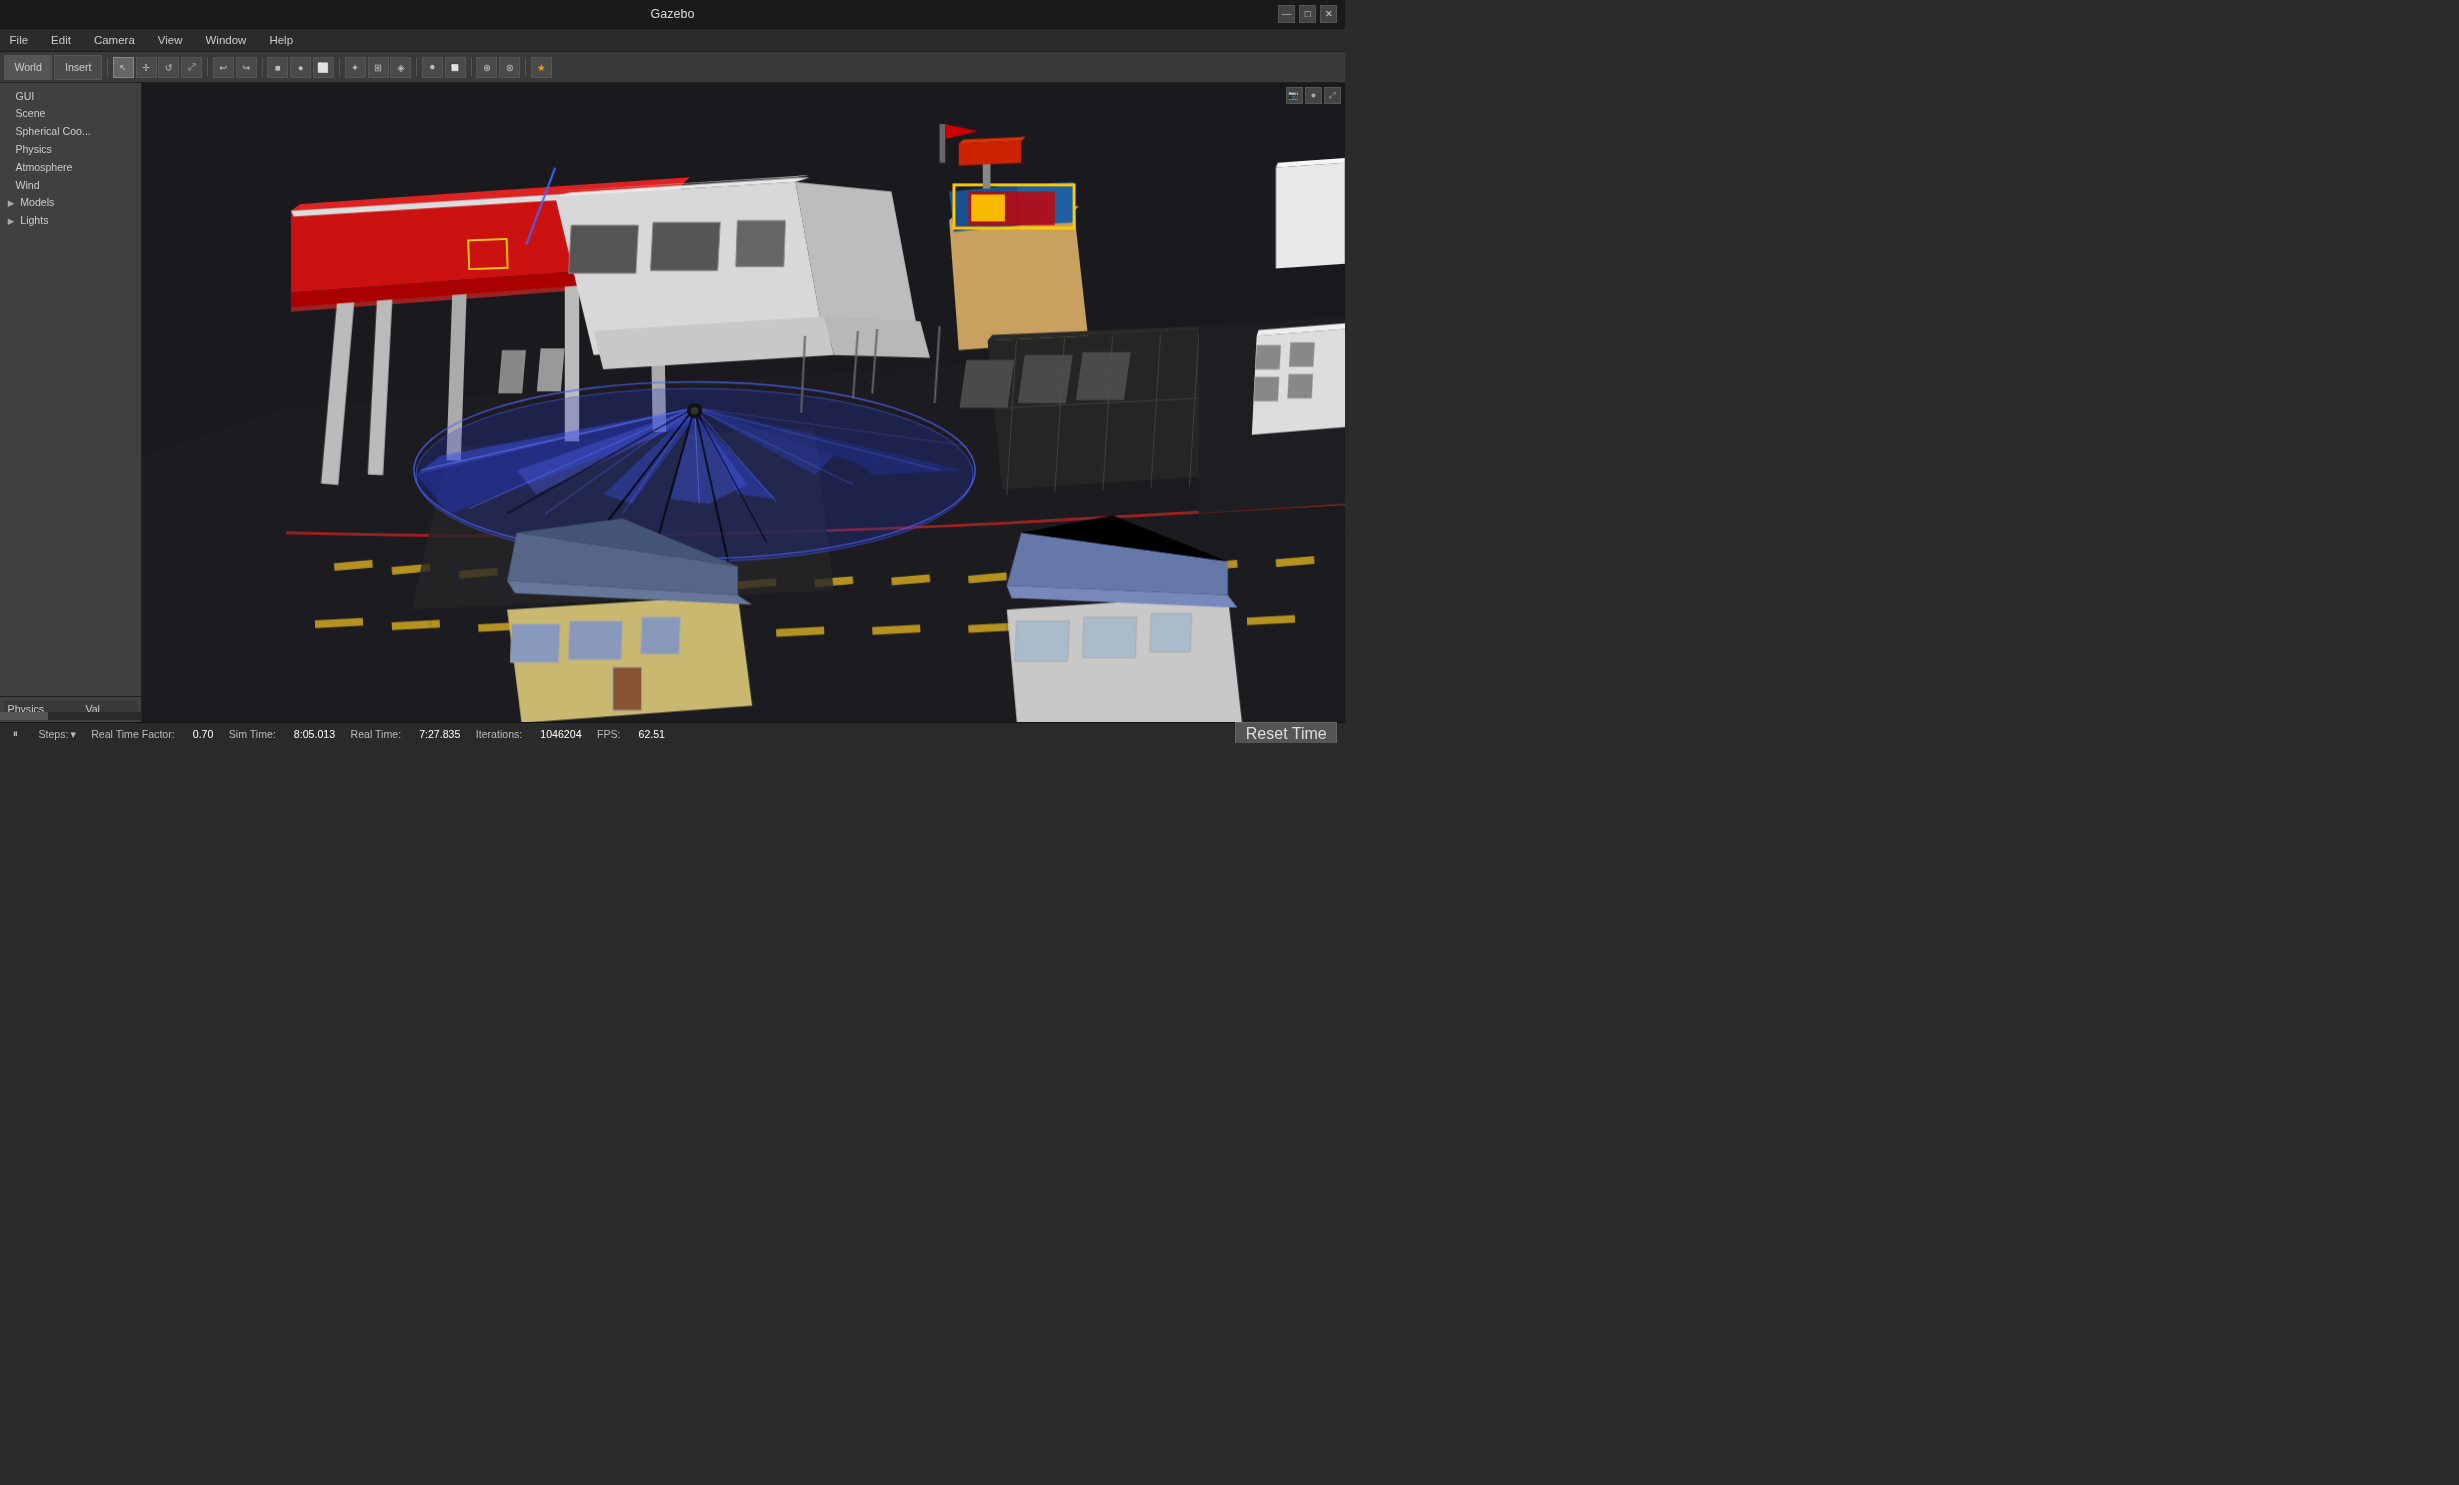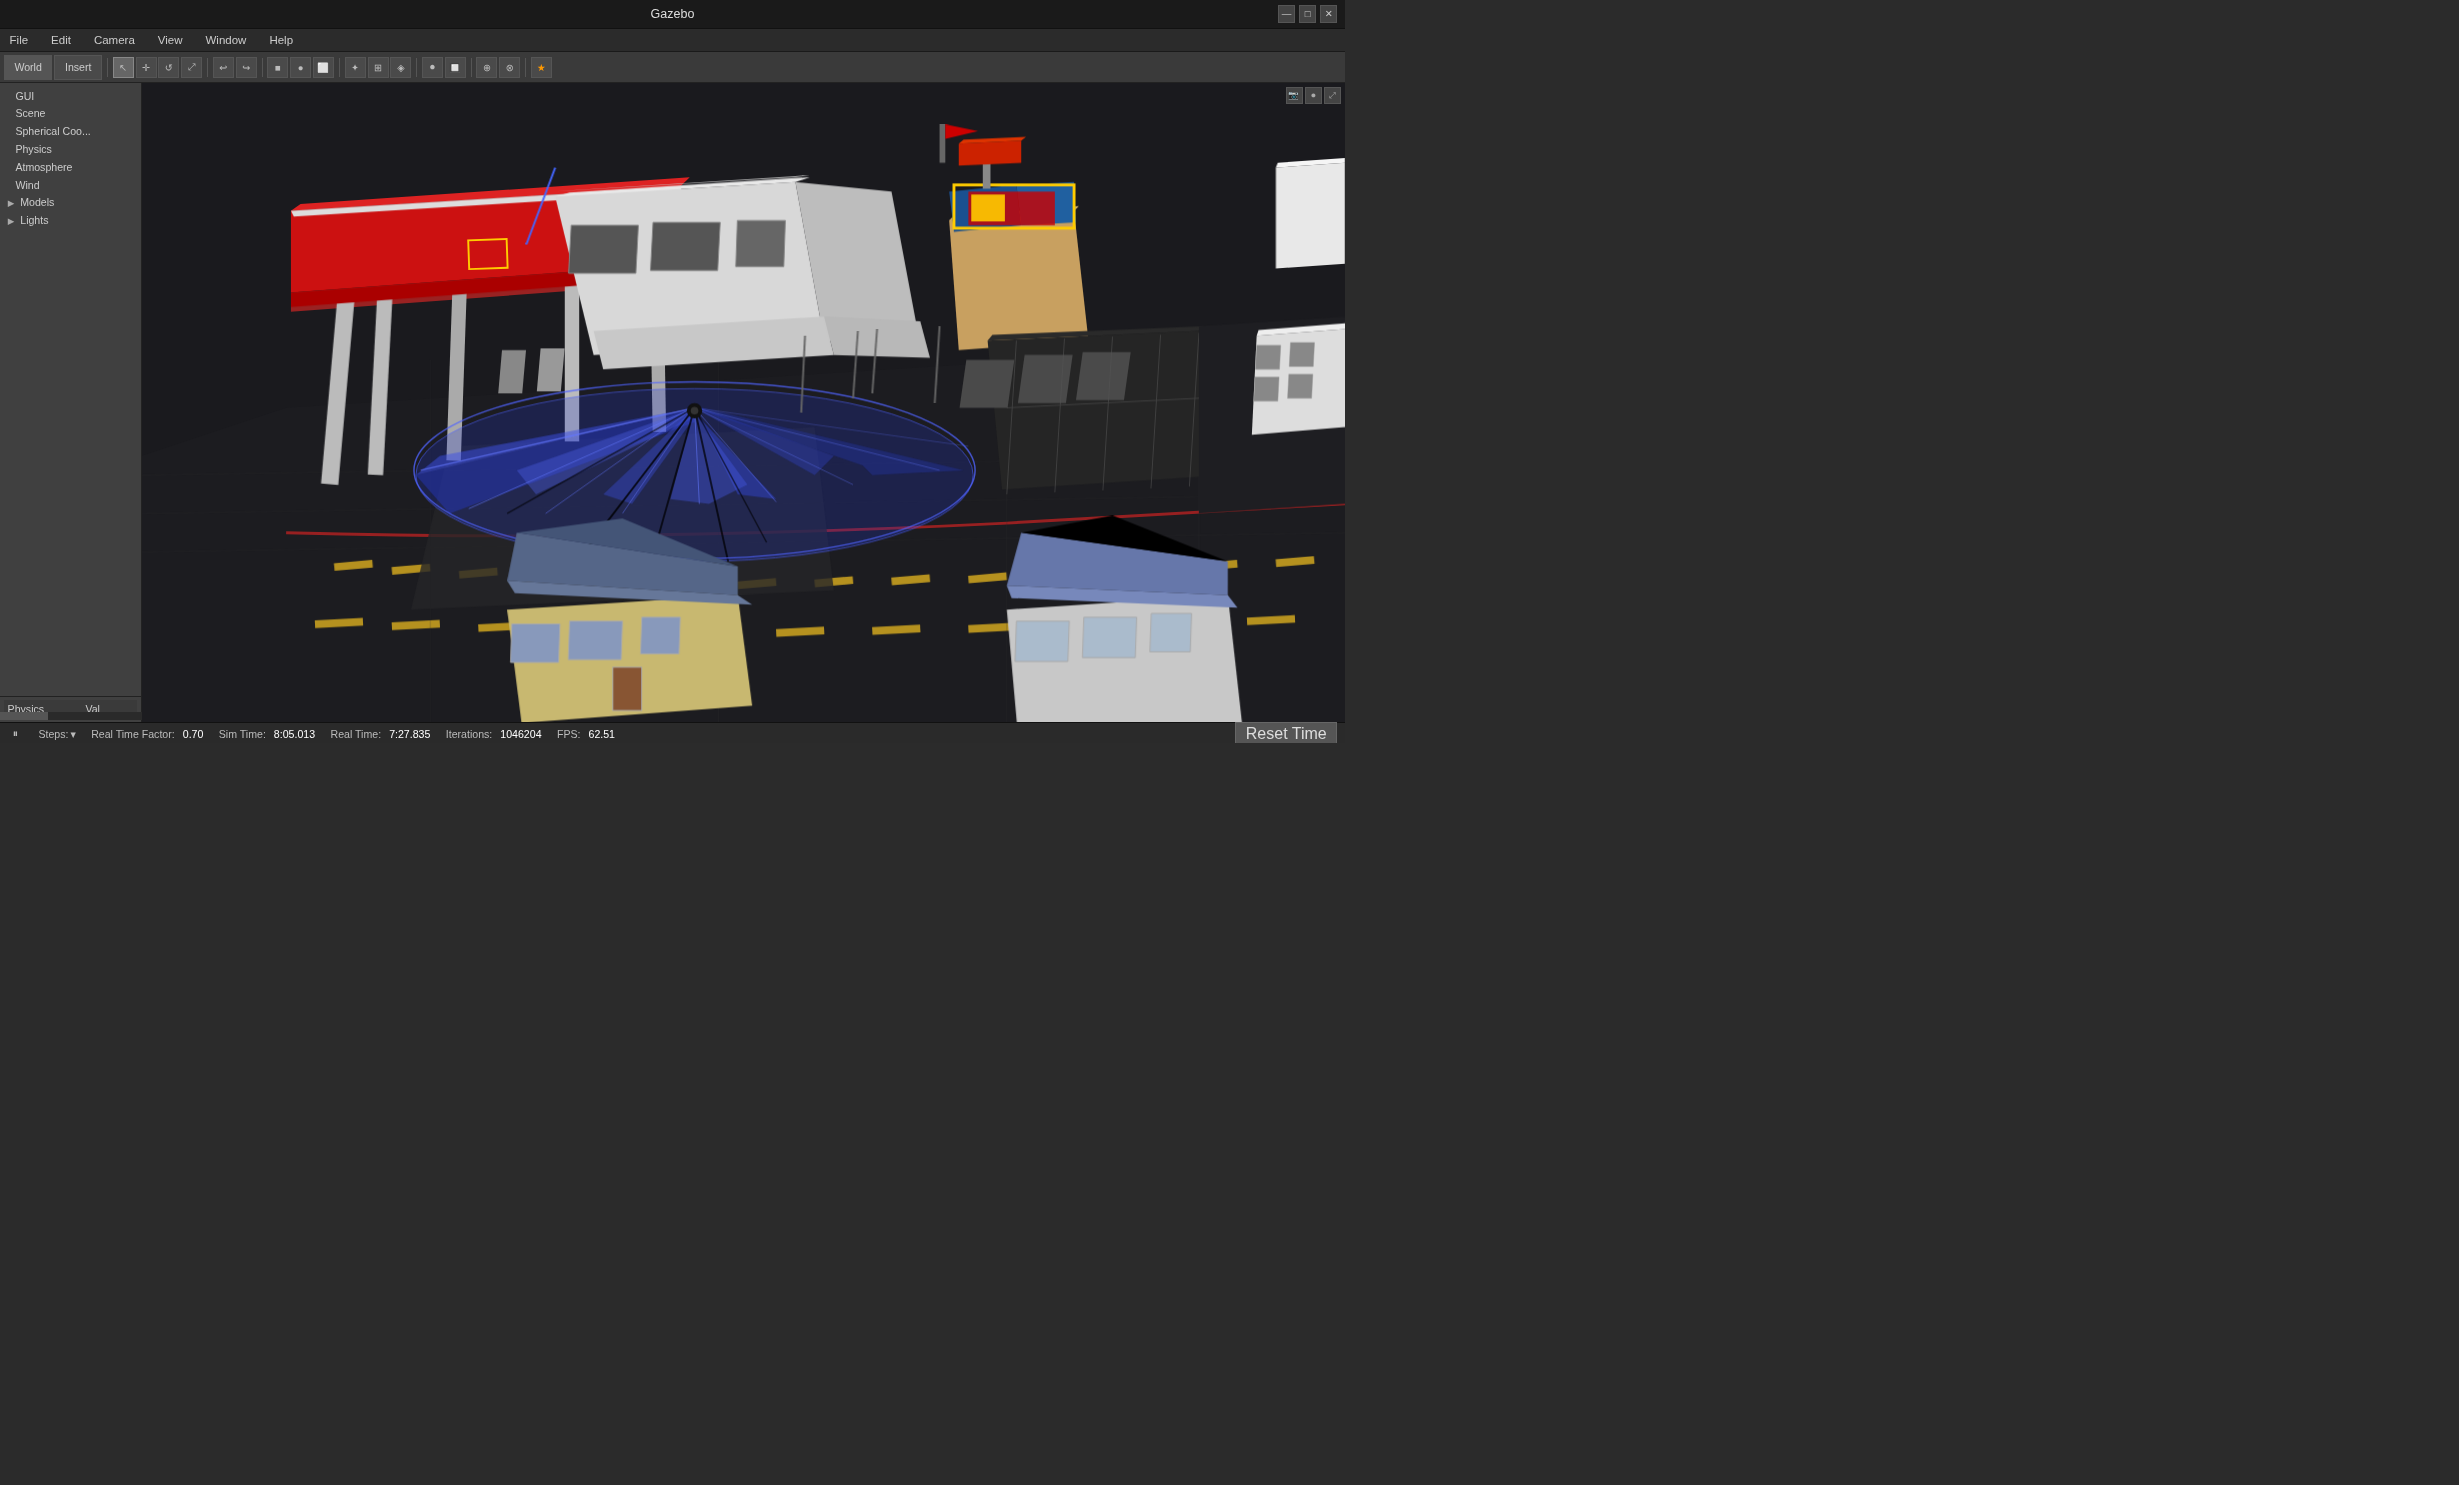--- a/index.html
+++ b/index.html
@@ -183,7 +183,7 @@
     .status-item {
       display: flex;
       align-items: center;
-      gap: 8px;
+      gap: 18px;
     }
     .status-value { color: #fff; }
     .reset-btn {

